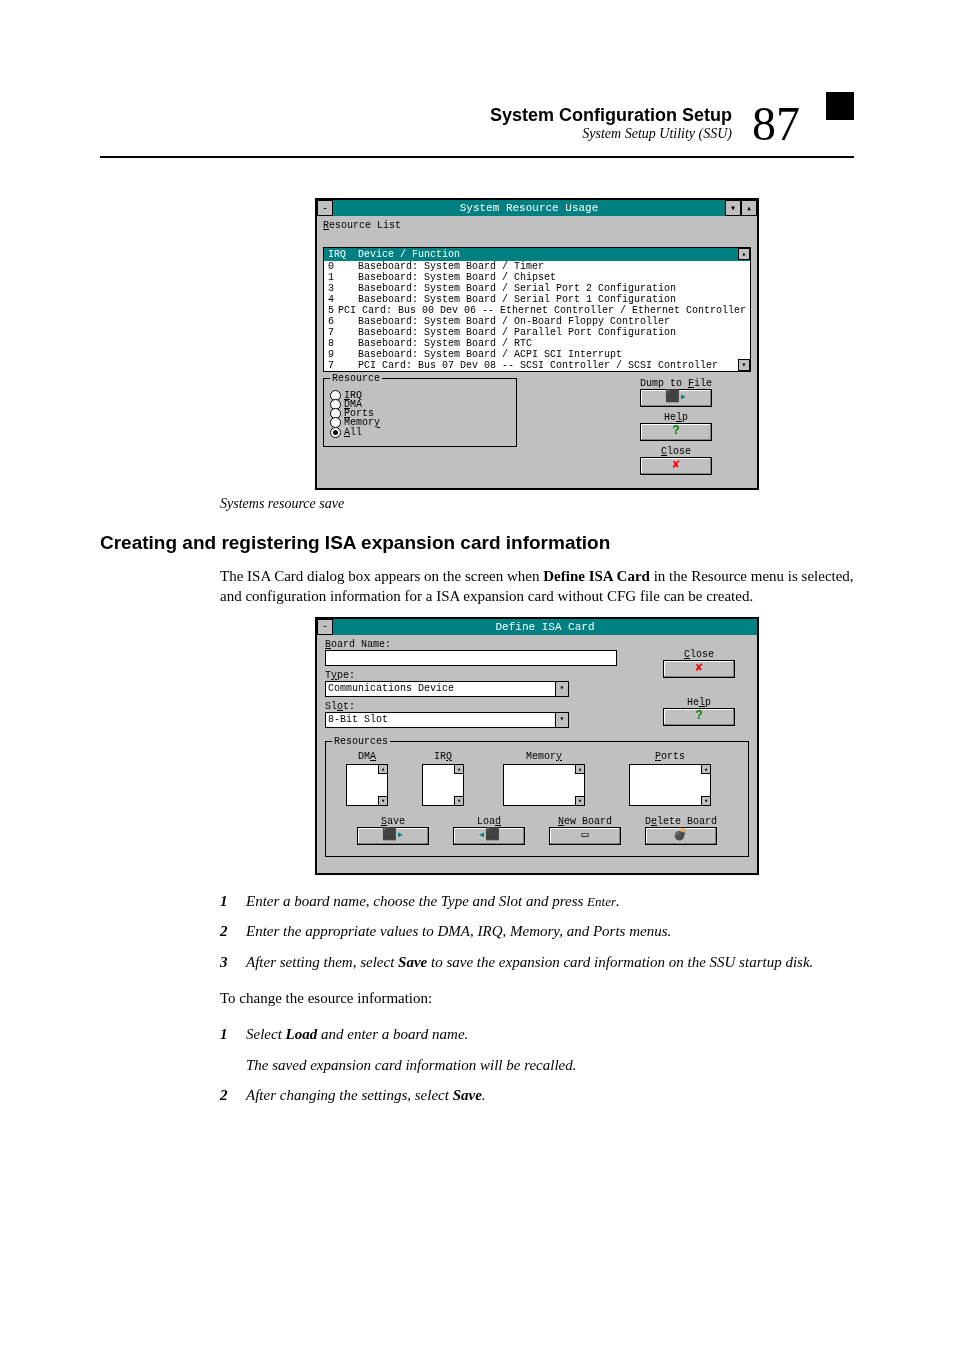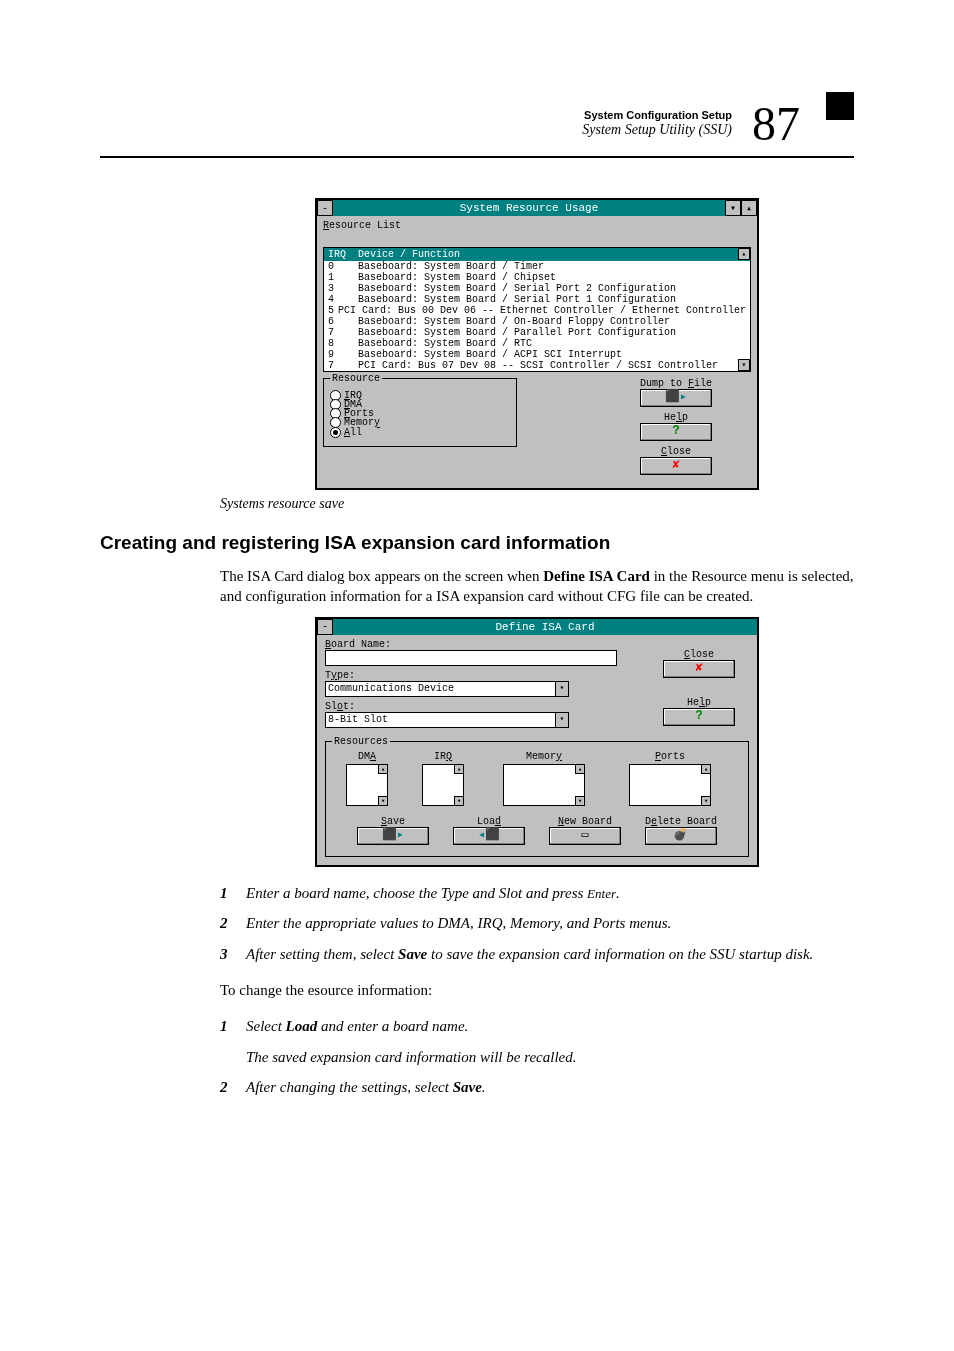--- a/index.html
+++ b/index.html
@@ -30,7 +30,7 @@
   .header-title {
     font-family: Arial, sans-serif;
     font-weight: bold;
-    font-size: 11px;
+    font-size: 18px;
   }
   .header-sub {
     font-style: italic;

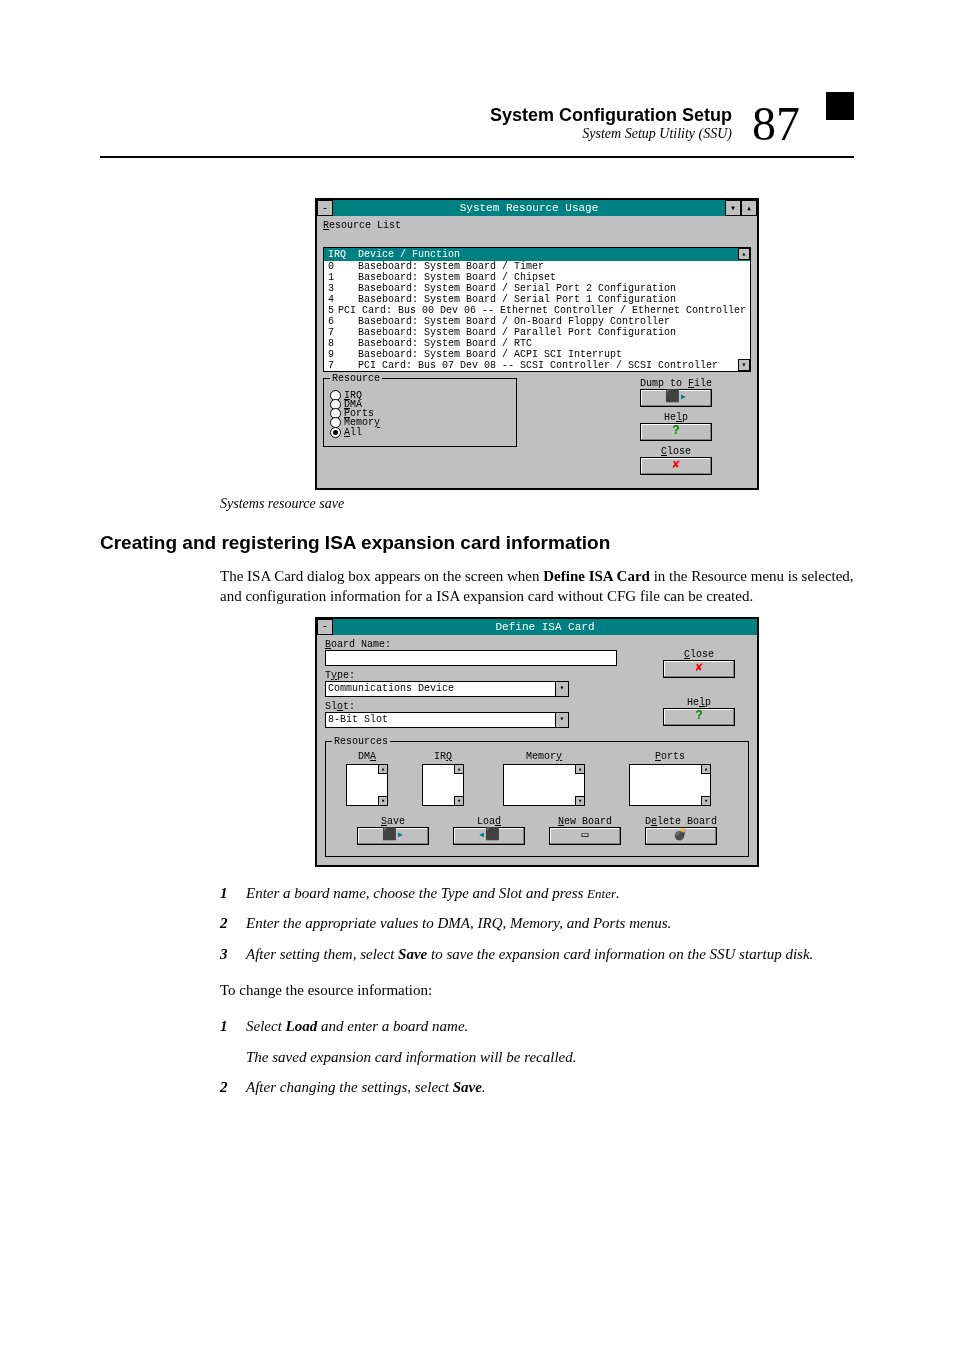--- a/index.html
+++ b/index.html
@@ -208,7 +208,7 @@
   }
   .bold { font-weight: bold; }
   .dlg2-body {
-    padding: 4px 8px 8px 8px;
+    padding: 4px 8px 16px 8px;
   }
   .input-box {
     border:1px solid #000;

